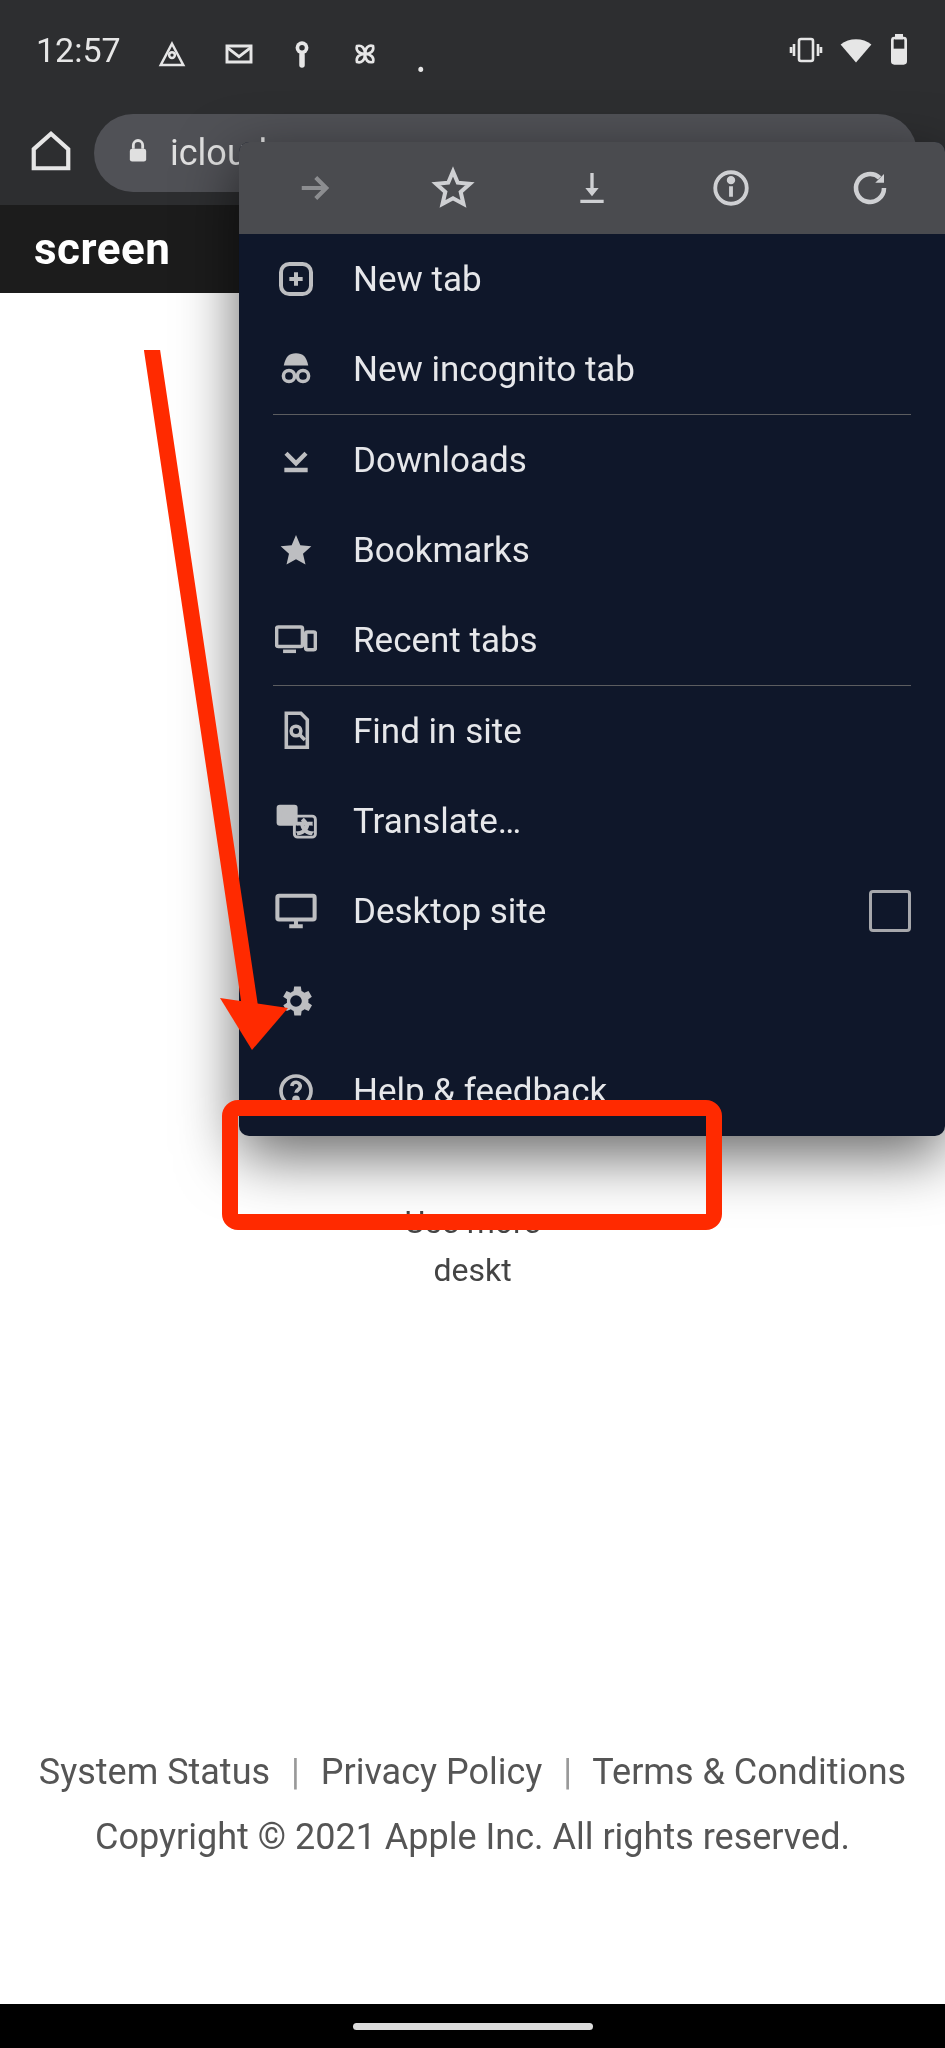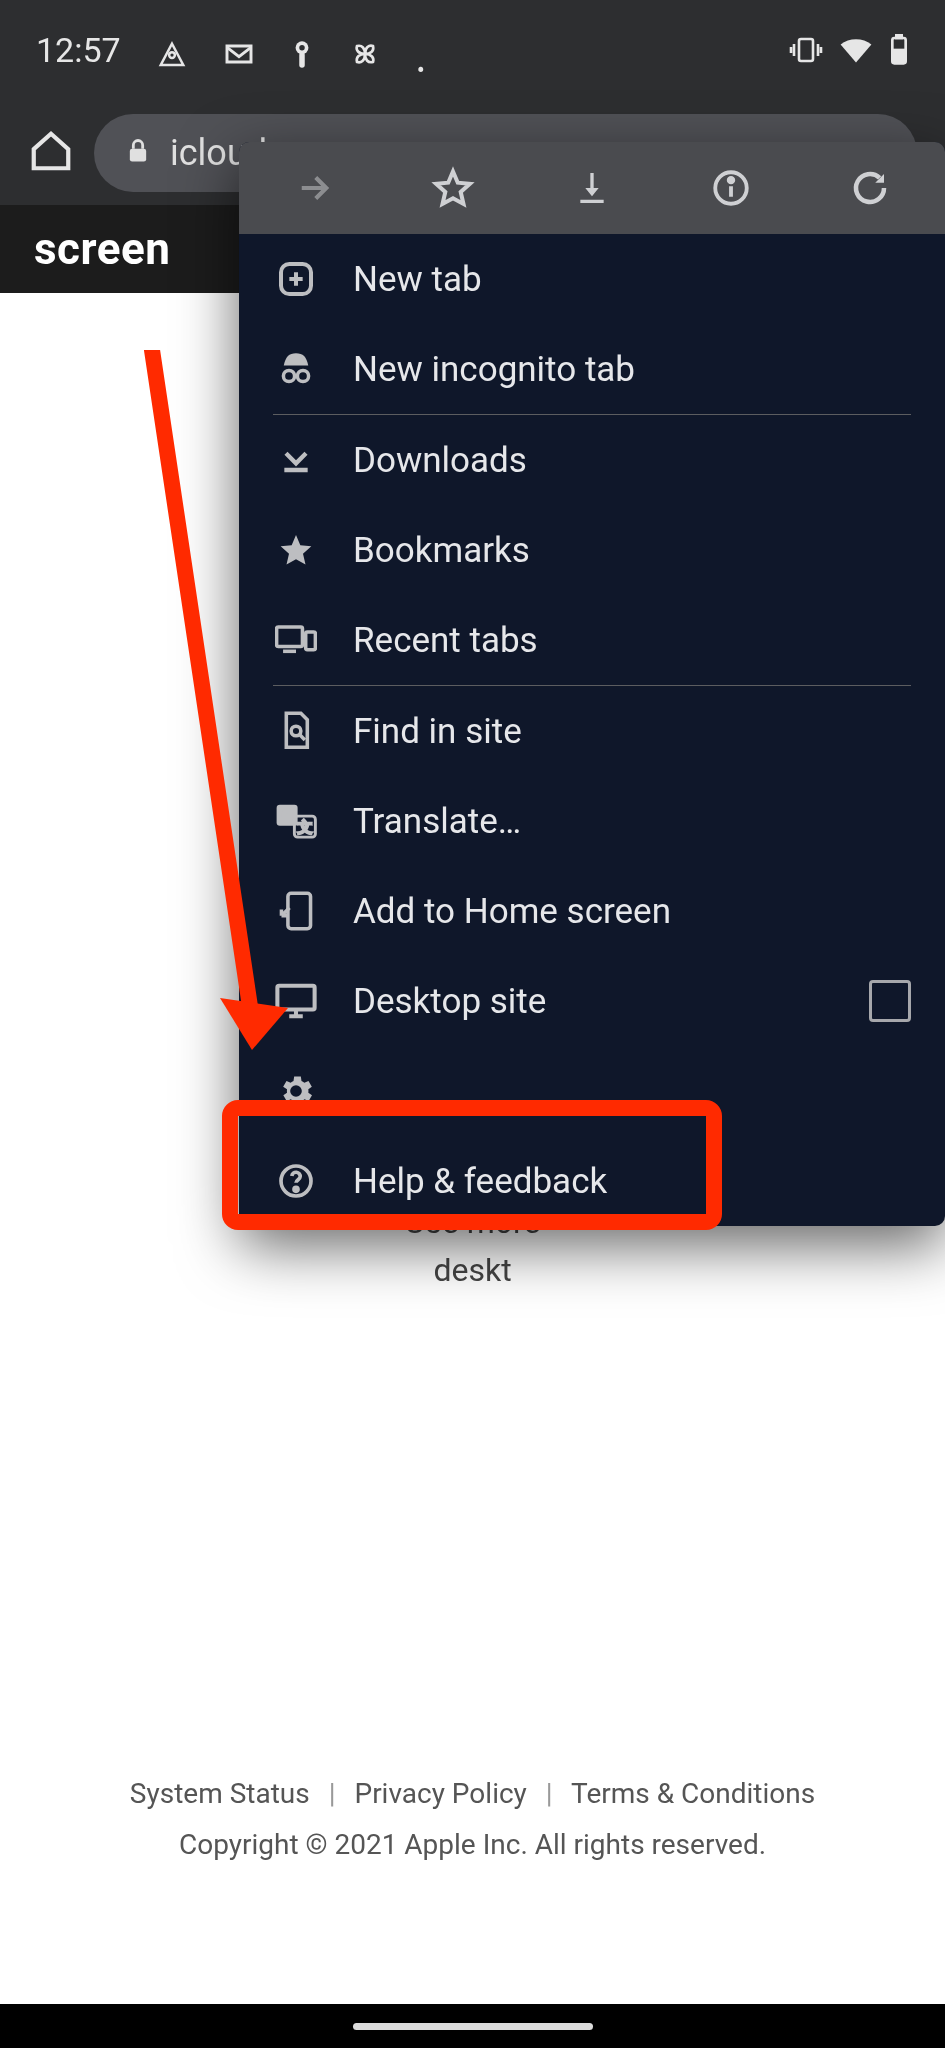--- a/index.html
+++ b/index.html
@@ -260,15 +260,6 @@
     </div>
     <div class="menu-item">
       <span class="mi-icn">
-          <svg width="38" height="42" viewBox="0 0 22 26" fill="none" stroke="currentColor" stroke-width="2.2">
-            <rect x="6" y="2" width="14" height="22" rx="2"></rect>
-            <path d="M2 16l5-5M2 16h4M2 16v-4"></path>
-          </svg>
-        </span>
-      <span class="mi-lbl">Add to Home screen</span>
-    </div>
-    <div class="menu-item">
-      <span class="mi-icn">
           <svg width="44" height="40" viewBox="0 0 26 22" fill="none" stroke="currentColor" stroke-width="2.4">
             <rect x="2" y="2" width="22" height="14" rx="1"></rect>
             <path d="M9 20h8M13 16v4"></path>

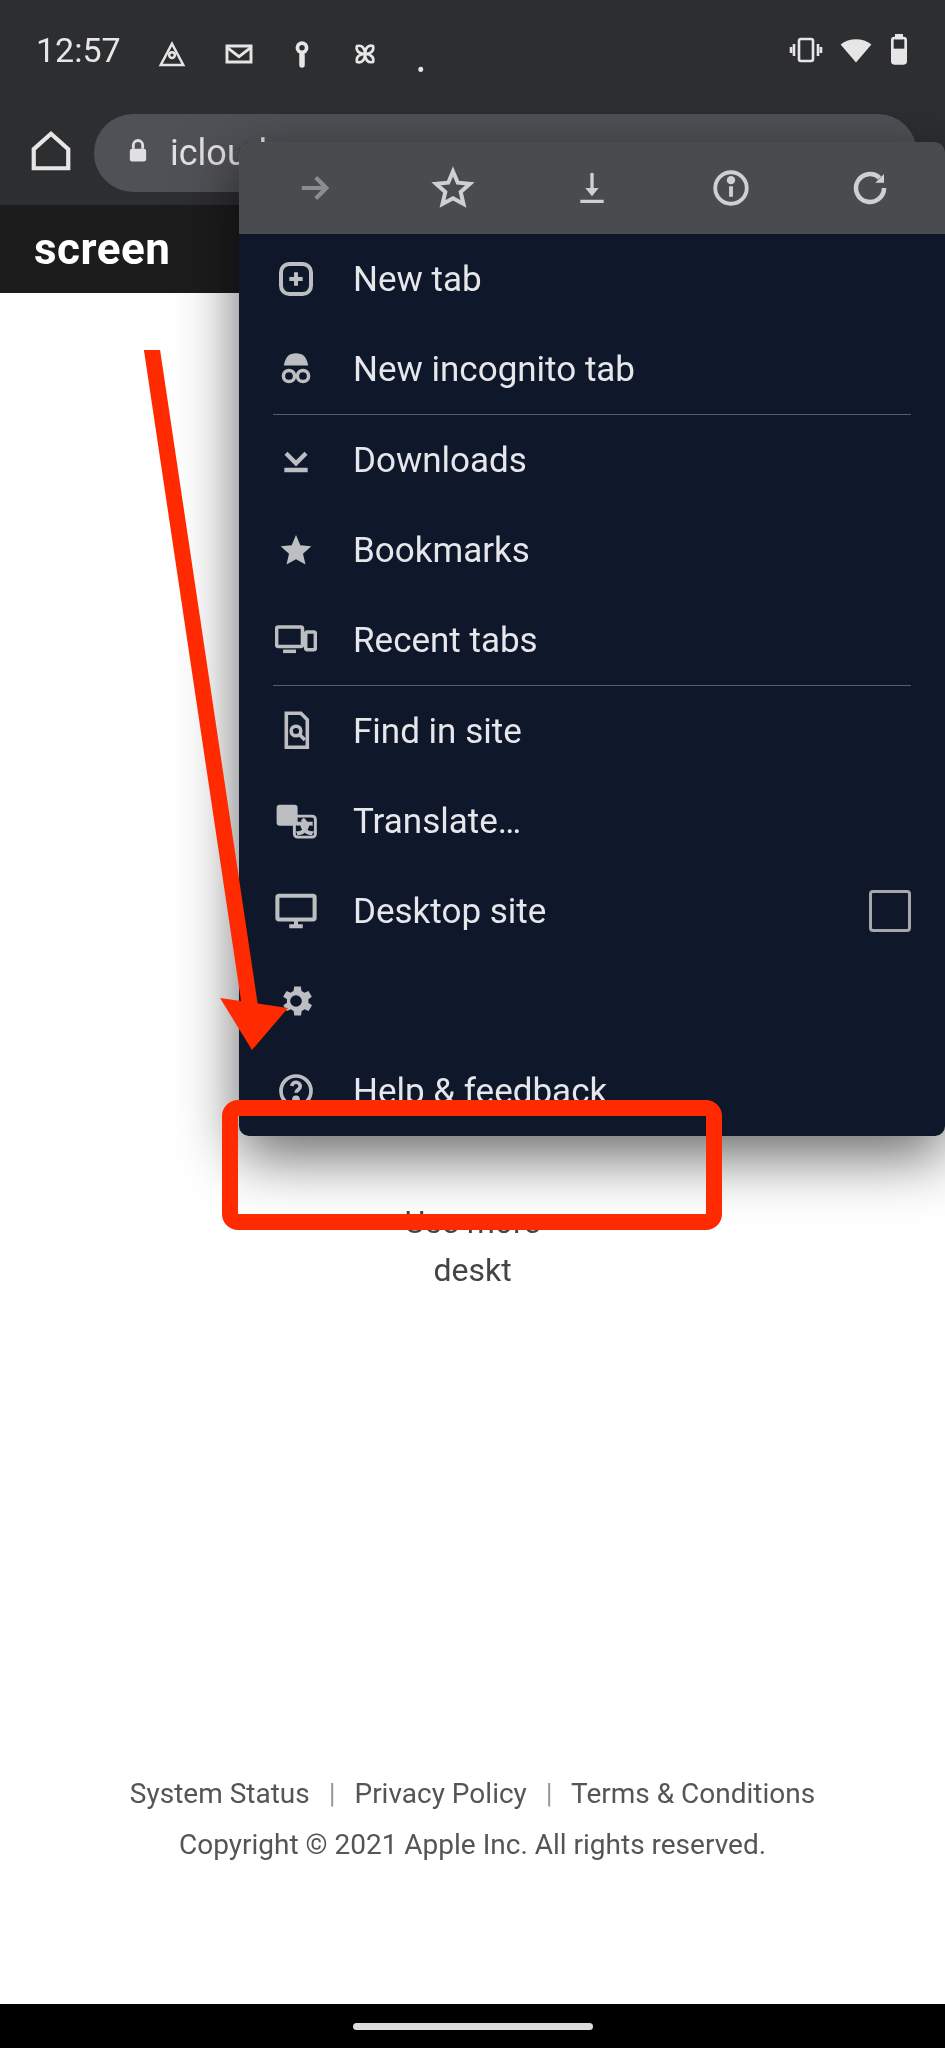--- a/index.html
+++ b/index.html
@@ -20,7 +20,7 @@
 .app-icn { width:116px; height:116px; border-radius:26px; background:#fff; box-shadow:0 2px 10px rgba(0,0,0,.15); display:flex; align-items:center; justify-content:center; }
 .app-lbl { font-size:32px; color:#222; }
 .hint { position:absolute; top:905px; left:0; right:0; text-align:center; font-size:32px; color:#444; line-height:1.5; }
-.footer { position:absolute; bottom:178px; left:0; right:0; text-align:center; font-size:28px; color:#555; line-height:1.8; }
+.footer { position:absolute; bottom:178px; left:0; right:0; text-align:center; font-size:36px; color:#555; line-height:1.8; }
 .footer a { color:#555; }
 .footer .sep { margin:0 12px; color:#999; }
 .navbar { position:absolute; bottom:0; left:0; right:0; height:44px; background:#000; display:flex; align-items:center; justify-content:center; }

